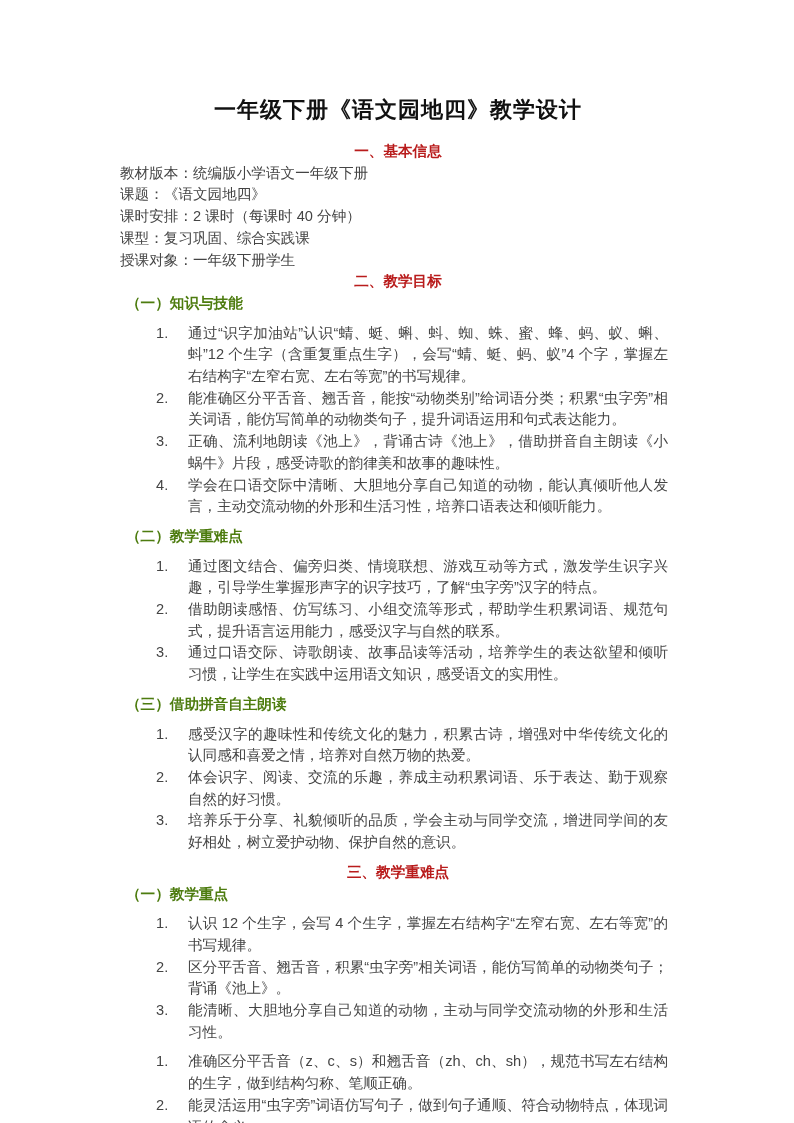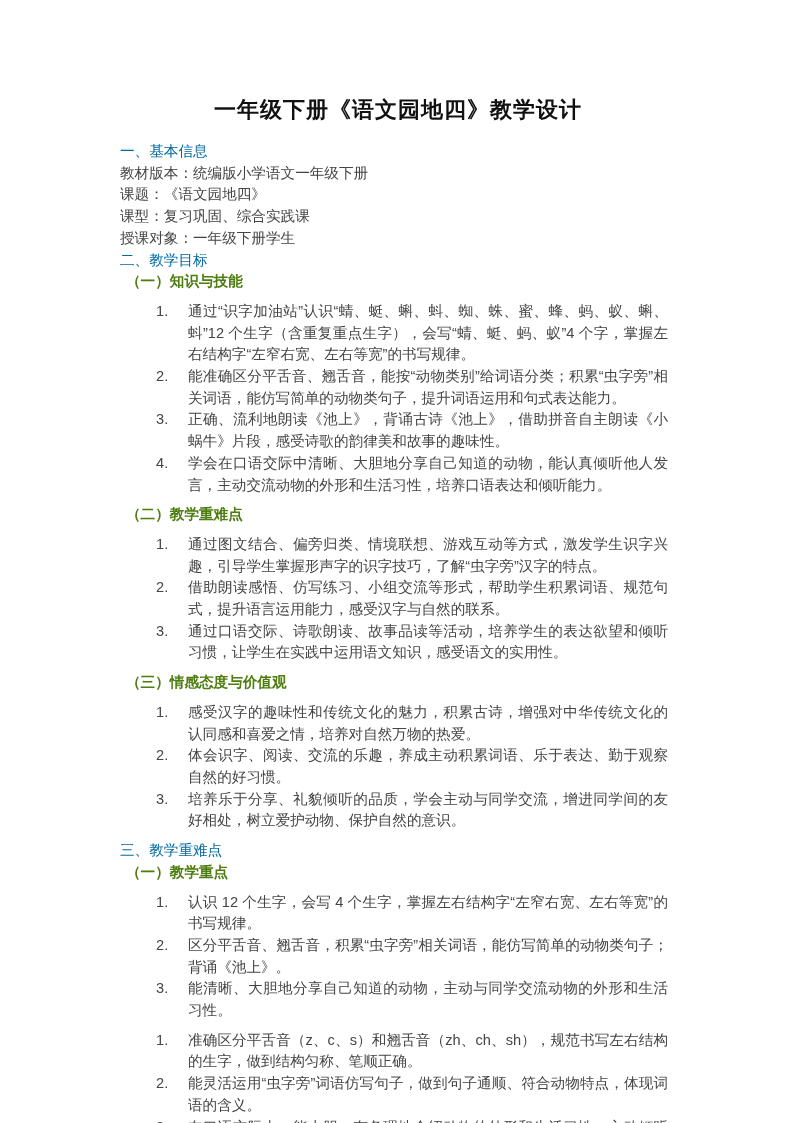--- a/index.html
+++ b/index.html
@@ -28,9 +28,9 @@
   }
   .sec-heading {
     margin: 0;
-    font-weight: normal;
-    color: #0369a1;
-    text-align: left;
+    font-weight: bold;
+    color: #b91c1c;
+    text-align: center;
   }
   .sub-heading {
     margin: 0;

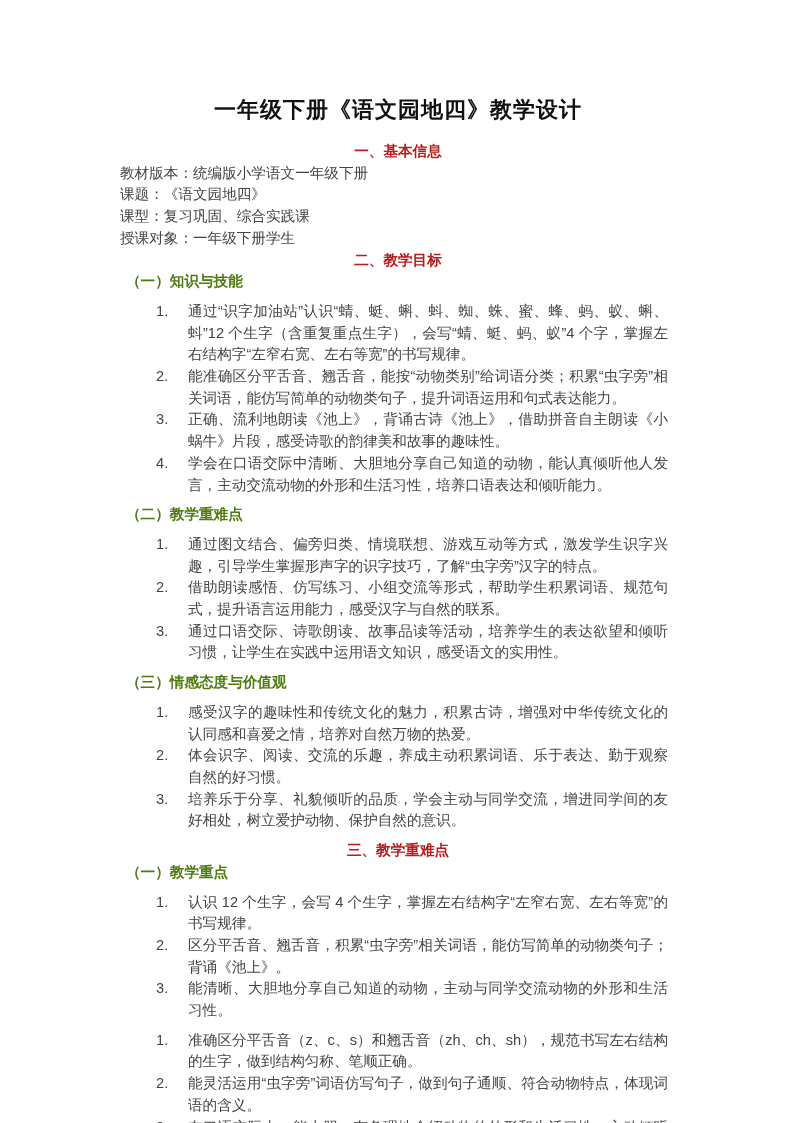--- a/index.html
+++ b/index.html
@@ -73,6 +73,7 @@
   <p class="sec-heading">一、基本信息</p>
   <p class="info-line">教材版本：统编版小学语文一年级下册</p>
   <p class="info-line">课题：《语文园地四》</p>
+  <p class="info-line">课时安排：2 课时（每课时 40 分钟）</p>
   <p class="info-line">课型：复习巩固、综合实践课</p>
   <p class="info-line">授课对象：一年级下册学生</p>
 

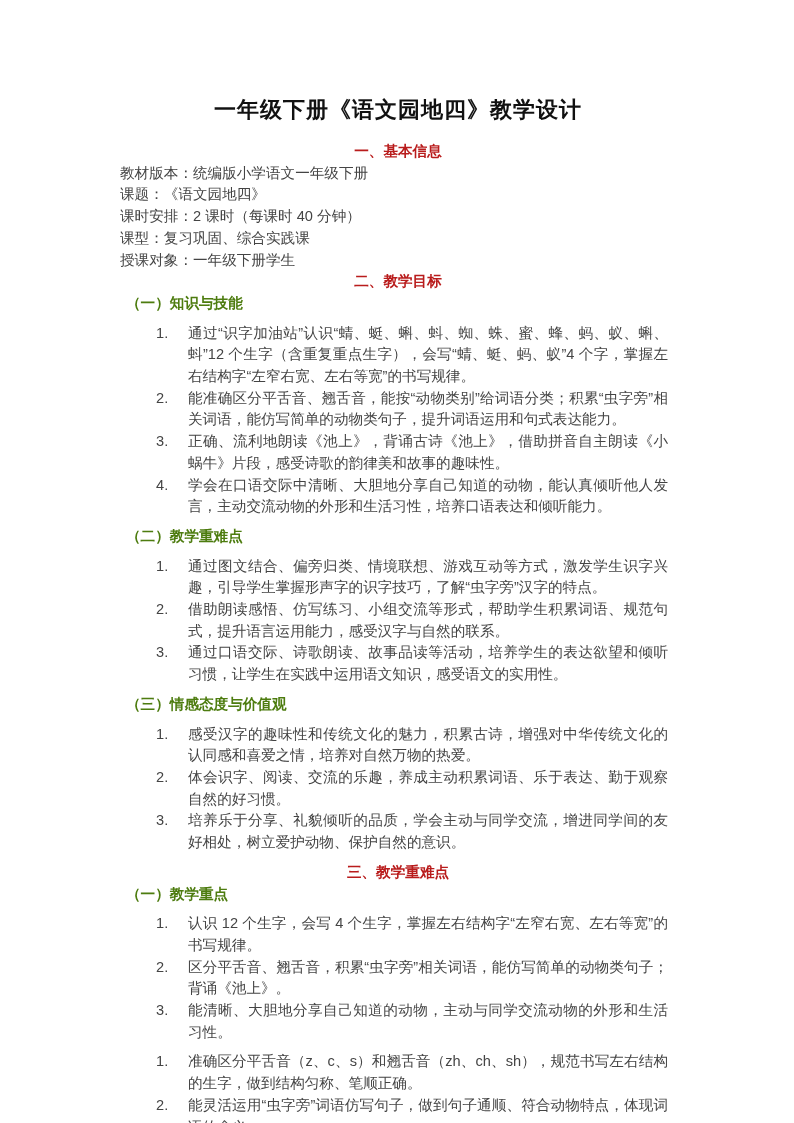--- a/index.html
+++ b/index.html
@@ -94,7 +94,7 @@
     <li>通过口语交际、诗歌朗读、故事品读等活动，培养学生的表达欲望和倾听习惯，让学生在实践中运用语文知识，感受语文的实用性。</li>
   </ol>
 
-  <p class="sub-heading">（三）情感态度与价值观</p>
+  <p class="sub-heading">（三）借助拼音自主朗读</p>
   <ol class="num-list">
     <li>感受汉字的趣味性和传统文化的魅力，积累古诗，增强对中华传统文化的认同感和喜爱之情，培养对自然万物的热爱。</li>
     <li>体会识字、阅读、交流的乐趣，养成主动积累词语、乐于表达、勤于观察自然的好习惯。</li>

